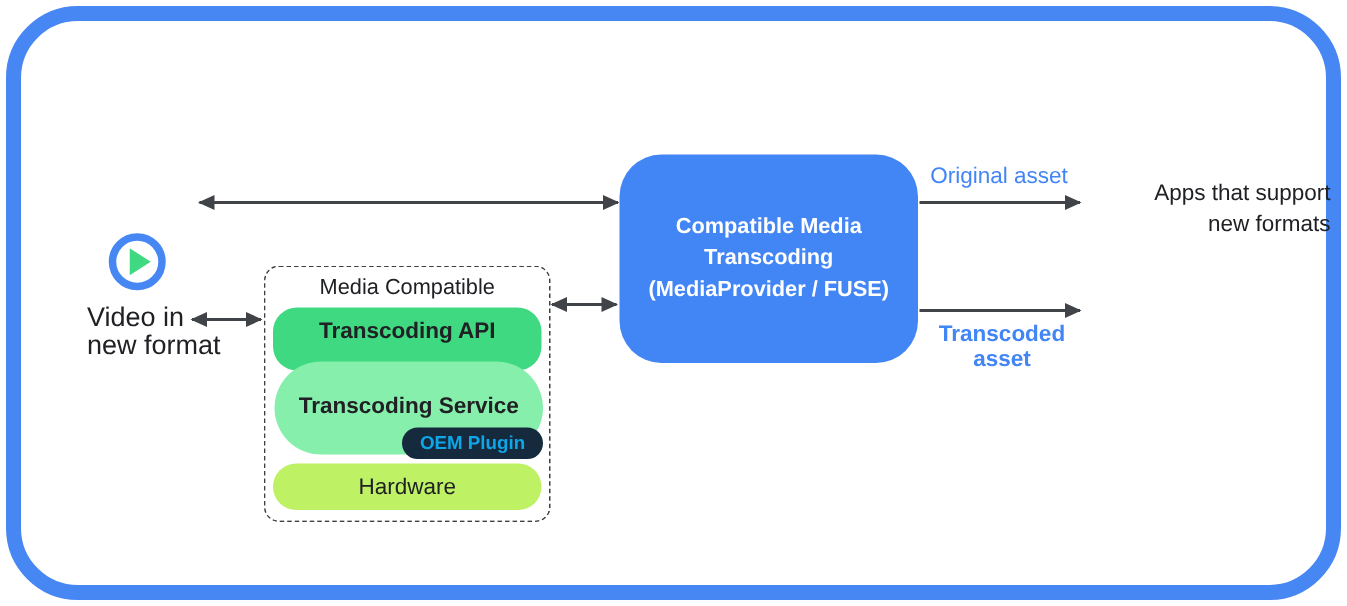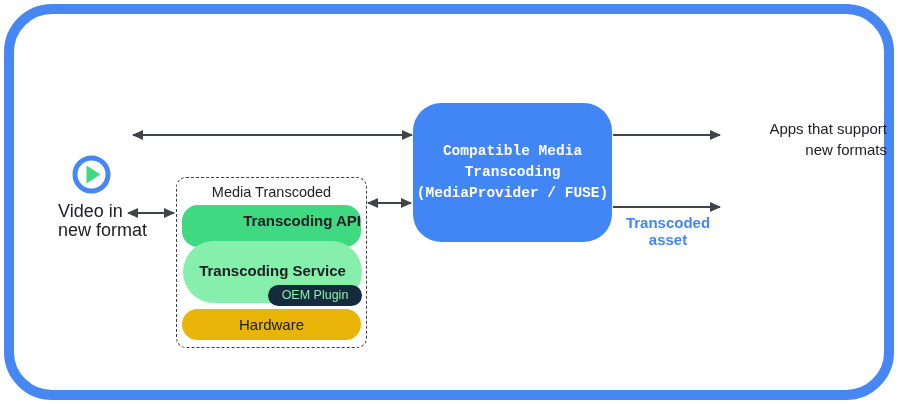--- a/index.html
+++ b/index.html
@@ -145,6 +145,7 @@
 Transcoding
 (MediaProvider / FUSE)</div>
 
+  <div class="abs asset-label" style="left:612px;top:109px;width:108px;">Original asset</div>
   <div class="arrow head-right" style="left:613px;top:134px;width:107px;"></div>
   <div class="abs pre target-label" style="left:737px;top:118px;width:150px;text-align:right;">Apps that support
 new formats</div>

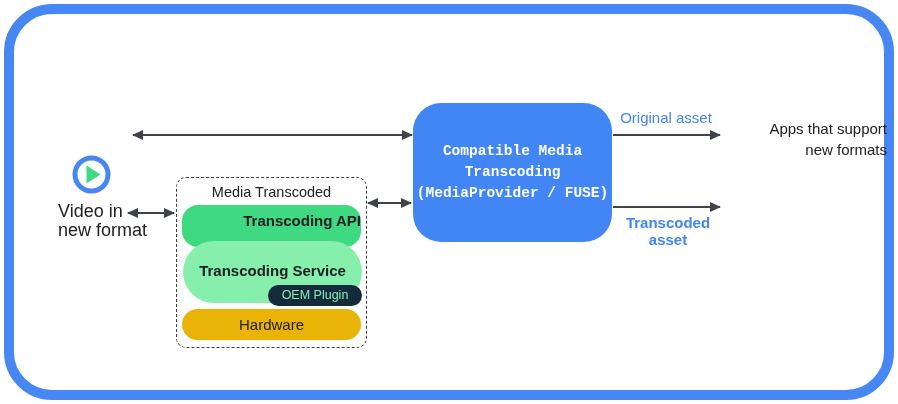--- a/index.html
+++ b/index.html
@@ -100,7 +100,6 @@
     font-size:14.5px;line-height:21px;
     display:flex;align-items:center;justify-content:center;
     text-align:center;
-    font-family:Liberation Mono, monospace;
   }
 
   

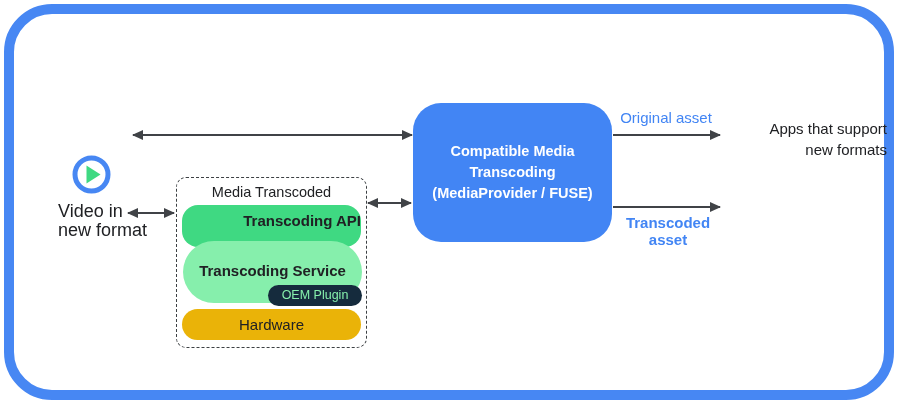--- a/index.html
+++ b/index.html
@@ -129,7 +129,7 @@
   <div class="arrow head-left head-right" style="left:368px;top:202px;width:43px;"></div>
 
   <div class="abs framework"></div>
-  <div class="abs framework-title">Media Transcoded</div>
+  <div class="abs framework-title">Media Compatible</div>
 
   <div class="pill pill-api">Transcoding API</div>
 

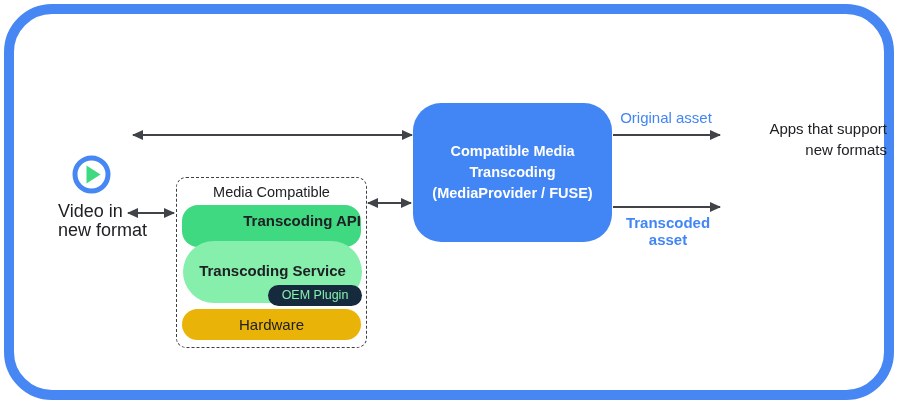--- a/index.html
+++ b/index.html
@@ -70,7 +70,7 @@
   .pill-api{
     left:182px;top:205px;width:179px;height:42px;
     background:#3fd982;border-radius:16px;
-    line-height:31px;font-weight:bold;text-align:right;
+    line-height:31px;font-weight:bold;
   }
   .pill-service{
     left:183px;top:241px;width:179px;height:62px;

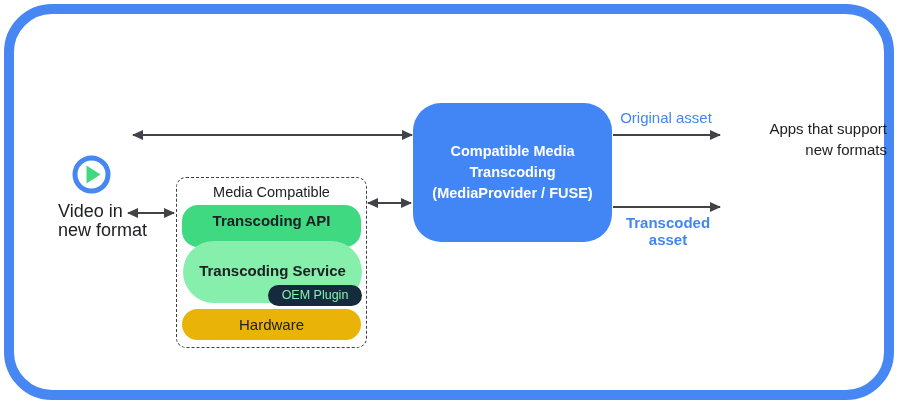--- a/index.html
+++ b/index.html
@@ -83,7 +83,7 @@
   .pill-oem{
     left:268px;top:285px;width:94px;height:21px;
     background:#152b3d;border-radius:11px;
-    color:#86efac;font-weight:normal;font-size:12.5px;
+    color:#0ea5e9;font-weight:bold;font-size:12.5px;
     line-height:21px;
   }
   .pill-hardware{

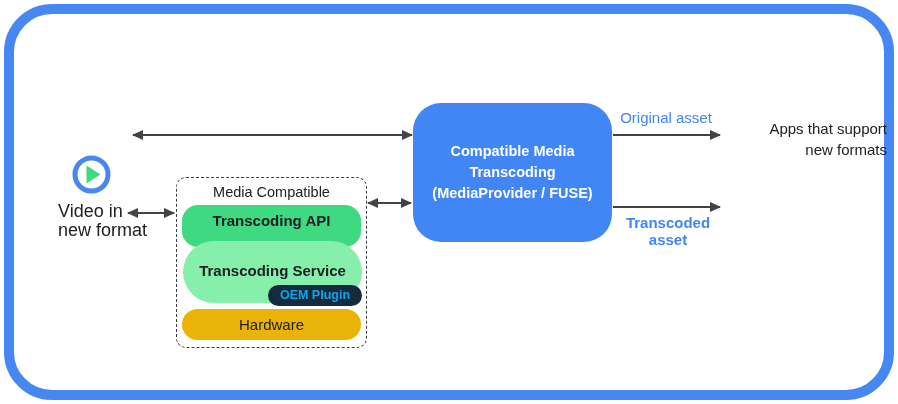--- a/index.html
+++ b/index.html
@@ -88,7 +88,7 @@
   }
   .pill-hardware{
     left:182px;top:309px;width:179px;height:31px;
-    background:#eab308;border-radius:16px;
+    background:#bef264;border-radius:16px;
     line-height:31px;
   }
 

